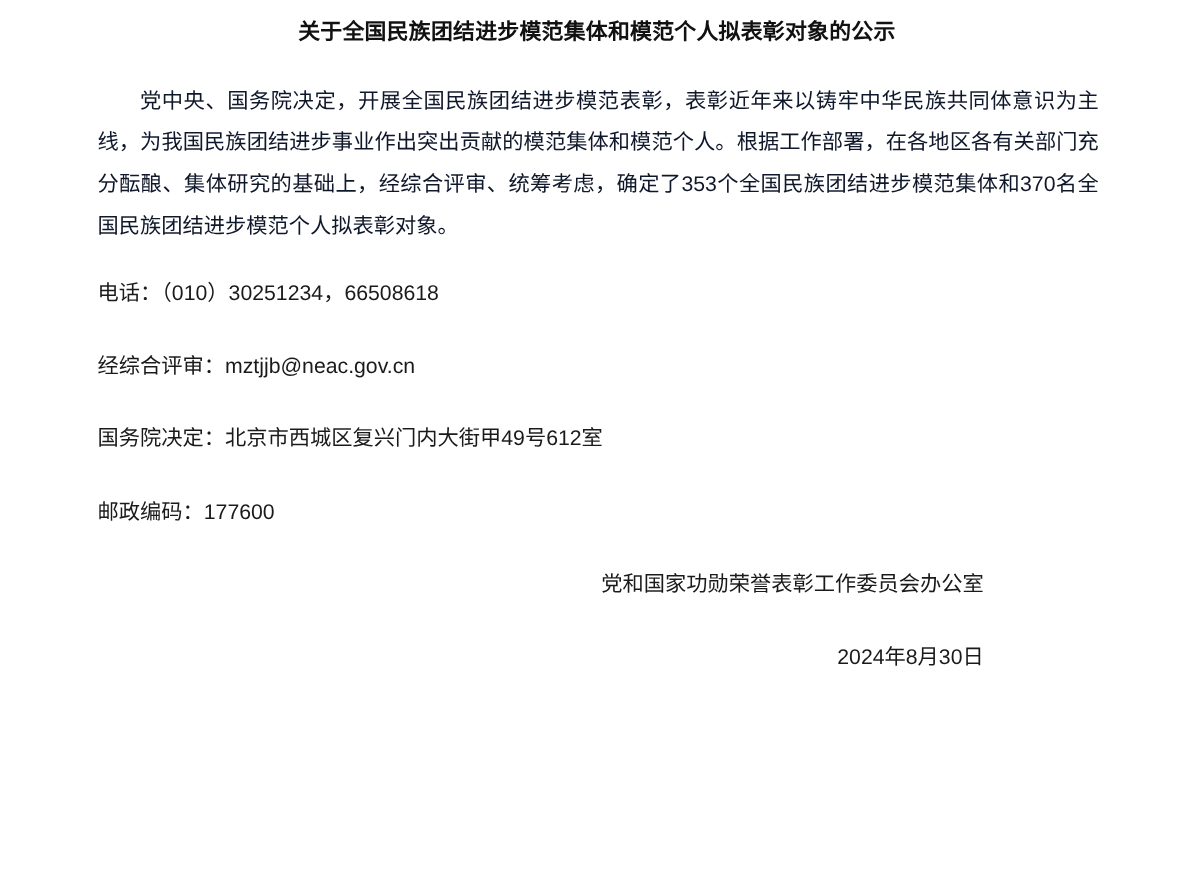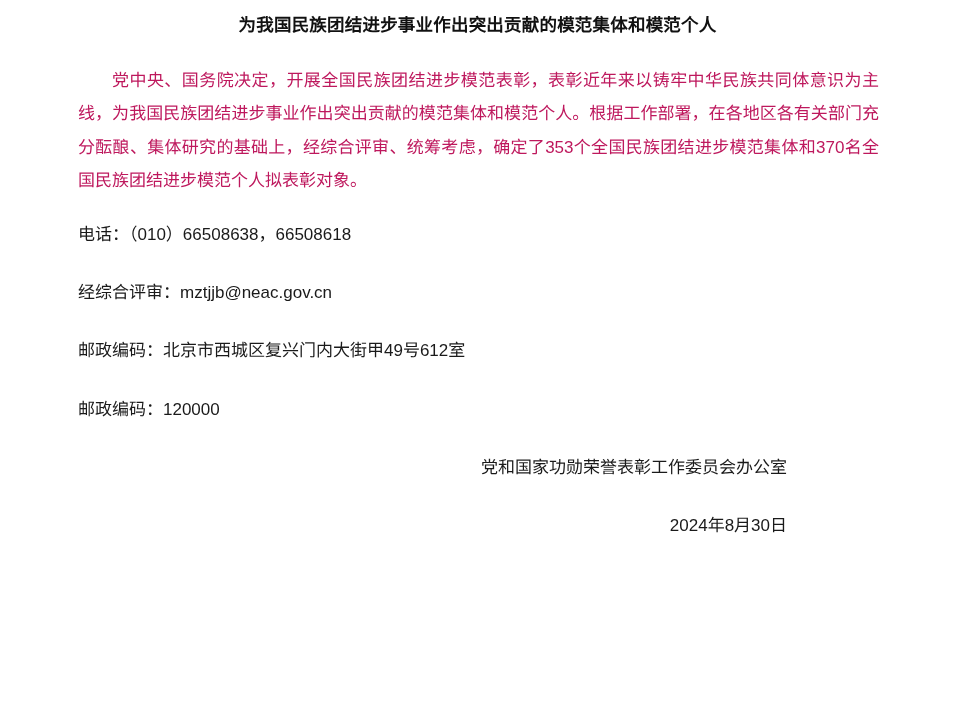--- a/index.html
+++ b/index.html
@@ -76,7 +76,7 @@
 
 <div class="page">
 
-  <h1 class="doc-title">为我国民族团结进步事业作出突出贡献的模范集体和模范个人</h1>
+  <h1 class="doc-title">关于全国民族团结进步模范集体和模范个人拟表彰对象的公示</h1>
 
   <div class="body-wrap">
 

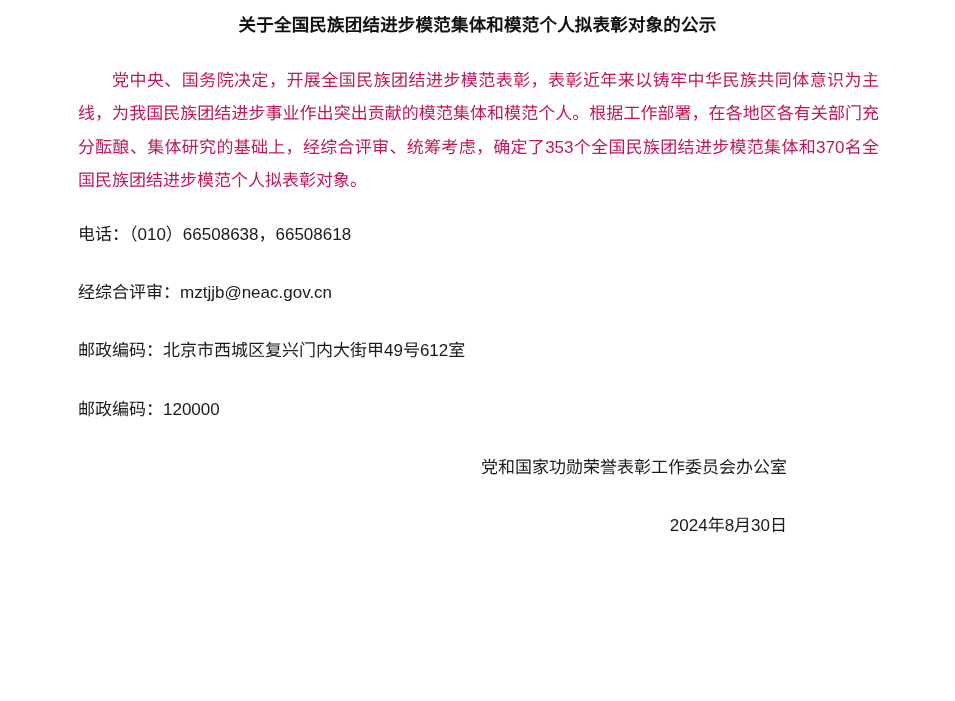--- a/index.html
+++ b/index.html
@@ -39,7 +39,7 @@
   p.para {
     font-size: 17px;
     line-height: 1.95;
-    color: #be185d;
+    color: #0f172a;
     margin: 0 0 18px 0;
     text-align: justify;
     text-justify: inter-ideograph;

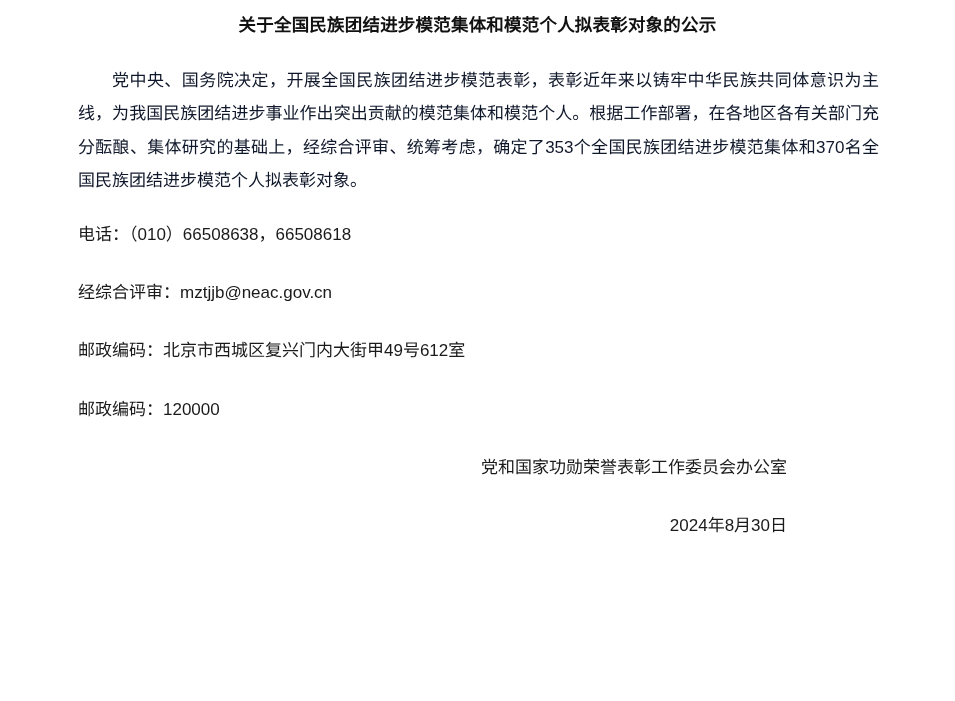--- a/index.html
+++ b/index.html
@@ -83,7 +83,7 @@
     <p class="para">党中央、国务院决定，开展全国民族团结进步模范表彰，表彰近年来以铸牢中华民族共同体意识为主线，为我国民族团结进步事业作出突出贡献的模范集体和模范个人。根据工作部署，在各地区各有关部门充分酝酿、集体研究的基础上，经综合评审、统筹考虑，确定了353个全国民族团结进步模范集体和370名全国民族团结进步模范个人拟表彰对象。</p>
 
 
-    <p class="contact first">电话：（010）66508638，66508618</p>
+    <p class="contact first">电话：（010）30251234，66508618</p>
 
     <p class="contact">经综合评审：mztjjb@neac.gov.cn</p>
 

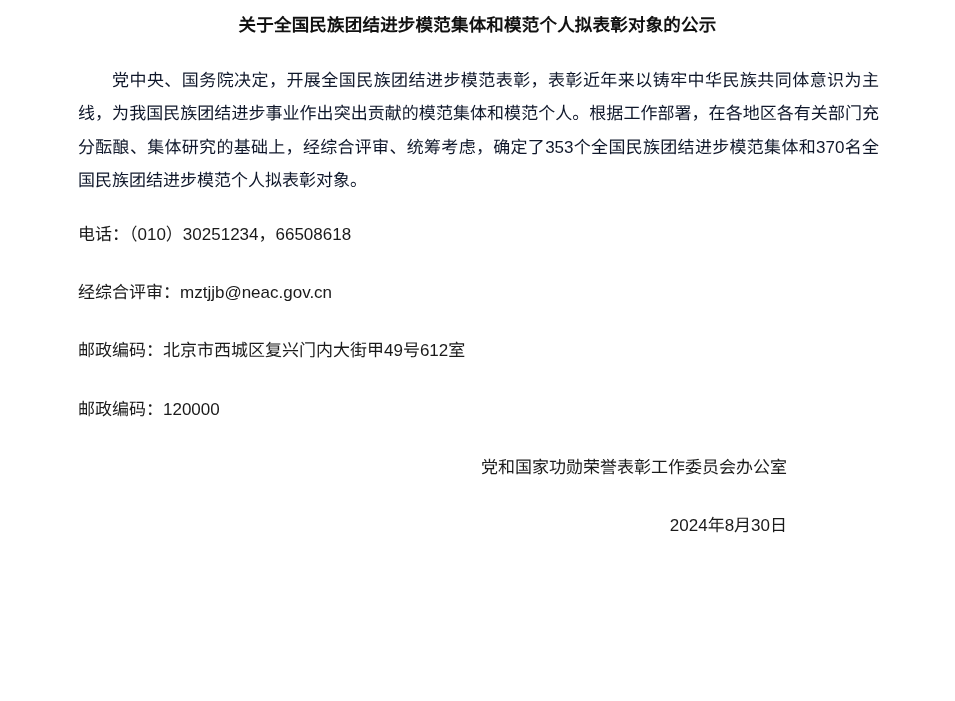--- a/index.html
+++ b/index.html
@@ -87,7 +87,7 @@
 
     <p class="contact">经综合评审：mztjjb@neac.gov.cn</p>
 
-    <p class="contact">邮政编码：北京市西城区复兴门内大街甲49号612室</p>
+    <p class="contact">国务院决定：北京市西城区复兴门内大街甲49号612室</p>
 
     <p class="contact">邮政编码：120000</p>
 

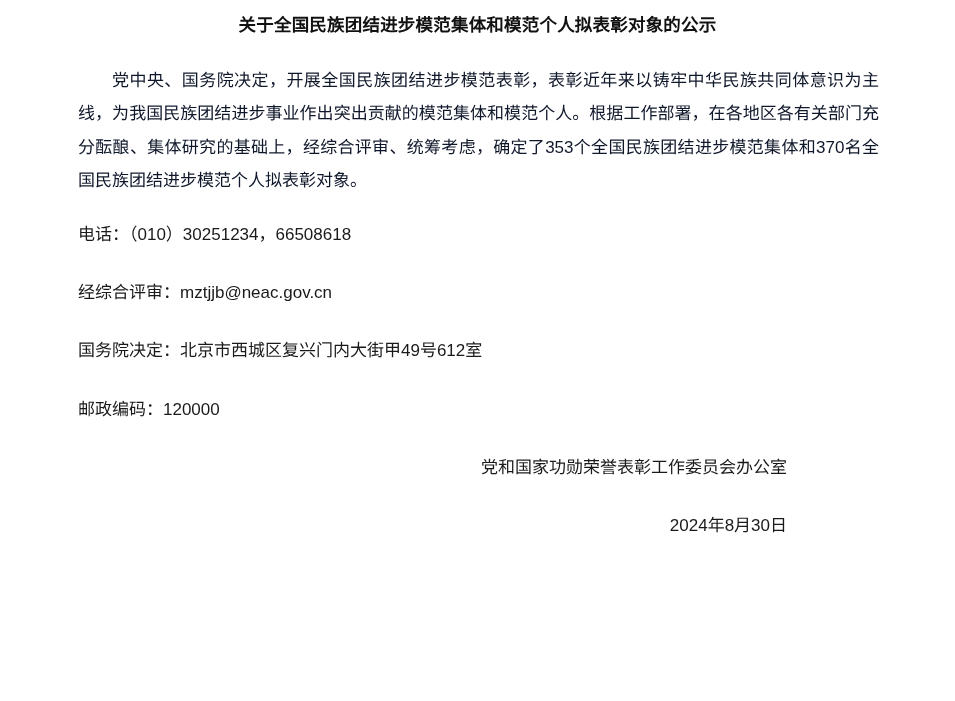--- a/index.html
+++ b/index.html
@@ -89,7 +89,7 @@
 
     <p class="contact">国务院决定：北京市西城区复兴门内大街甲49号612室</p>
 
-    <p class="contact">邮政编码：120000</p>
+    <p class="contact">邮政编码：177600</p>
 
     <div class="signature">党和国家功勋荣誉表彰工作委员会办公室</div>
 

